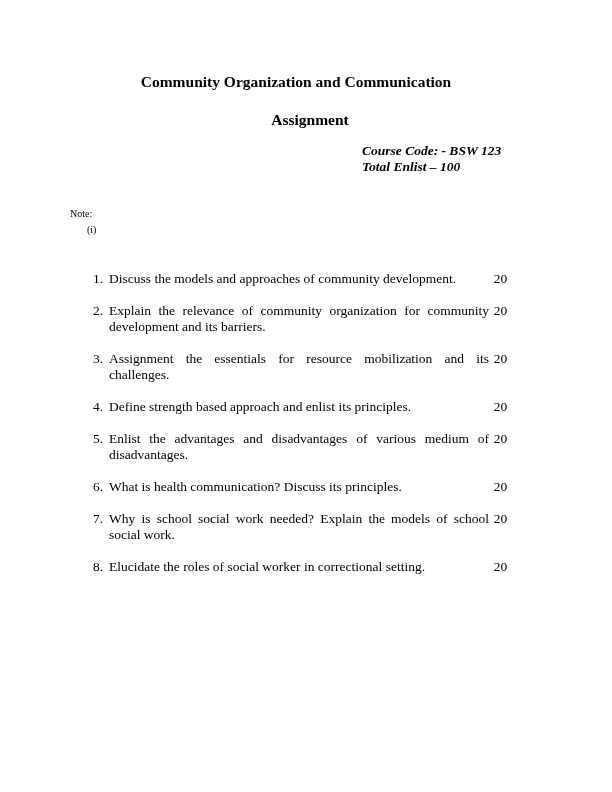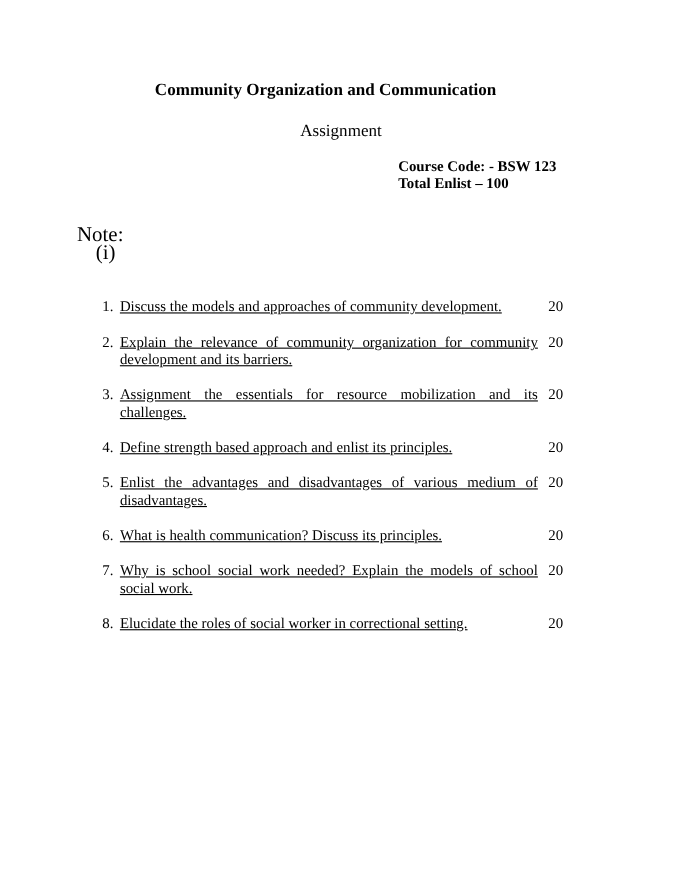--- a/index.html
+++ b/index.html
@@ -27,7 +27,7 @@
     margin-top: 19px;
     text-align: center;
     font-size: 15.5px;
-    font-weight: 400;
+    font-weight: 700;
     line-height: 19px;
     padding-left: 28px;
   }

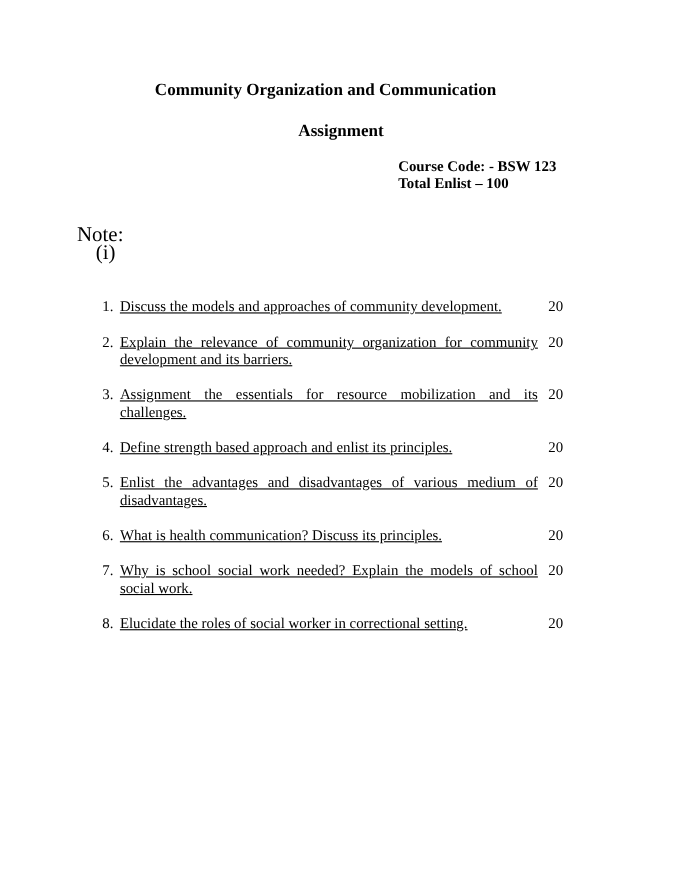--- a/index.html
+++ b/index.html
@@ -36,6 +36,7 @@
     font-size: 13.5px;
     font-weight: 700;
     line-height: 16px;
+    font-style: italic;
   }
   .note-section {
     margin: 31px 0 0 70px;

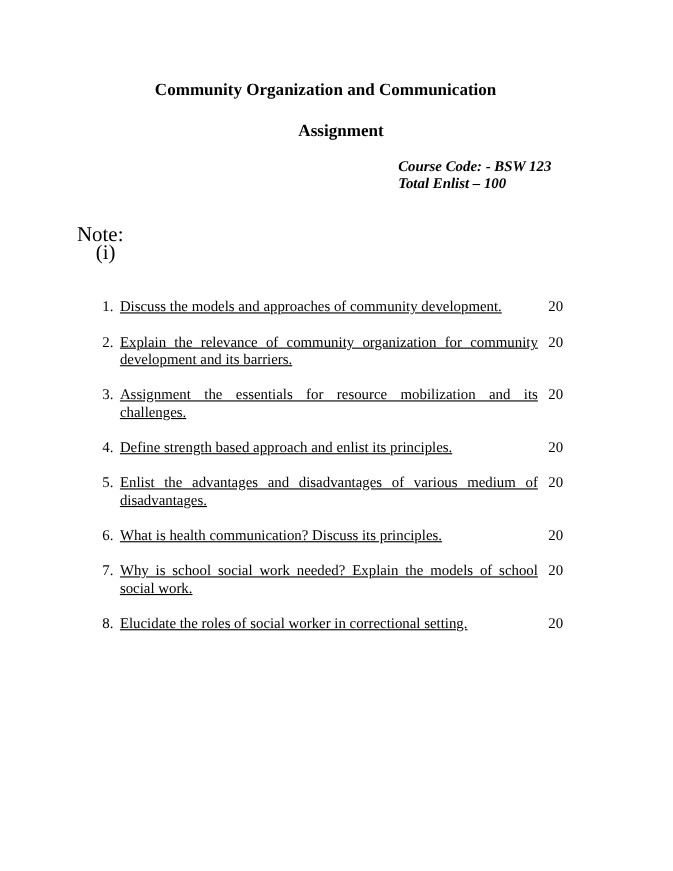--- a/index.html
+++ b/index.html
@@ -40,7 +40,7 @@
   }
   .note-section {
     margin: 31px 0 0 70px;
-    font-size: 19px;
+    font-size: 10px;
     line-height: 16px;
   }
   .note-item {

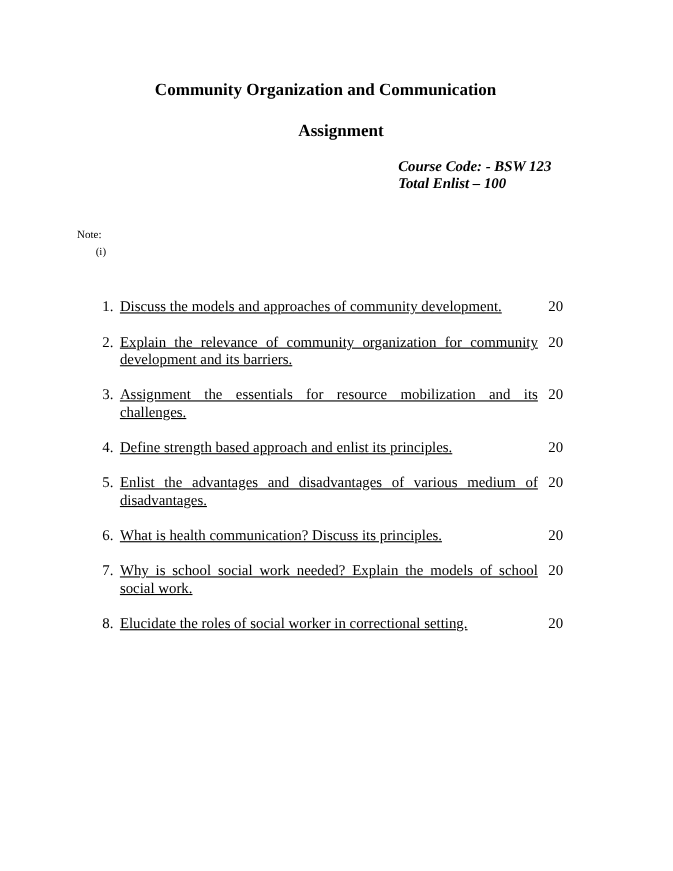--- a/index.html
+++ b/index.html
@@ -78,7 +78,6 @@
     width: 380px;
     flex: none;
     text-align: justify;
-    text-decoration: underline;
   }
   .q-marks {
     flex: 1;

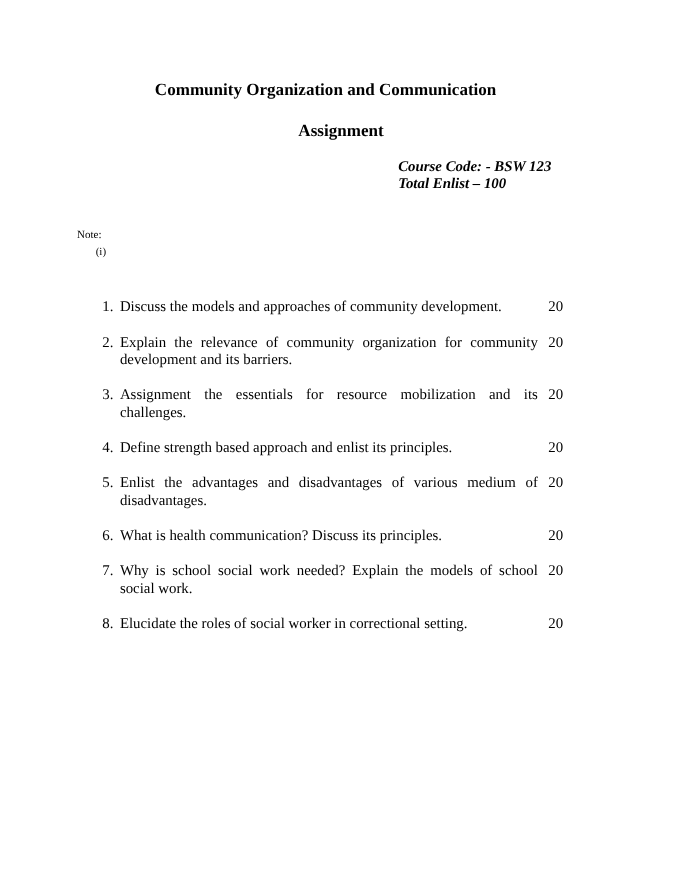--- a/index.html
+++ b/index.html
@@ -81,7 +81,7 @@
   }
   .q-marks {
     flex: 1;
-    text-align: right;
+    text-align: center;
   }
 </style>
 </head>

